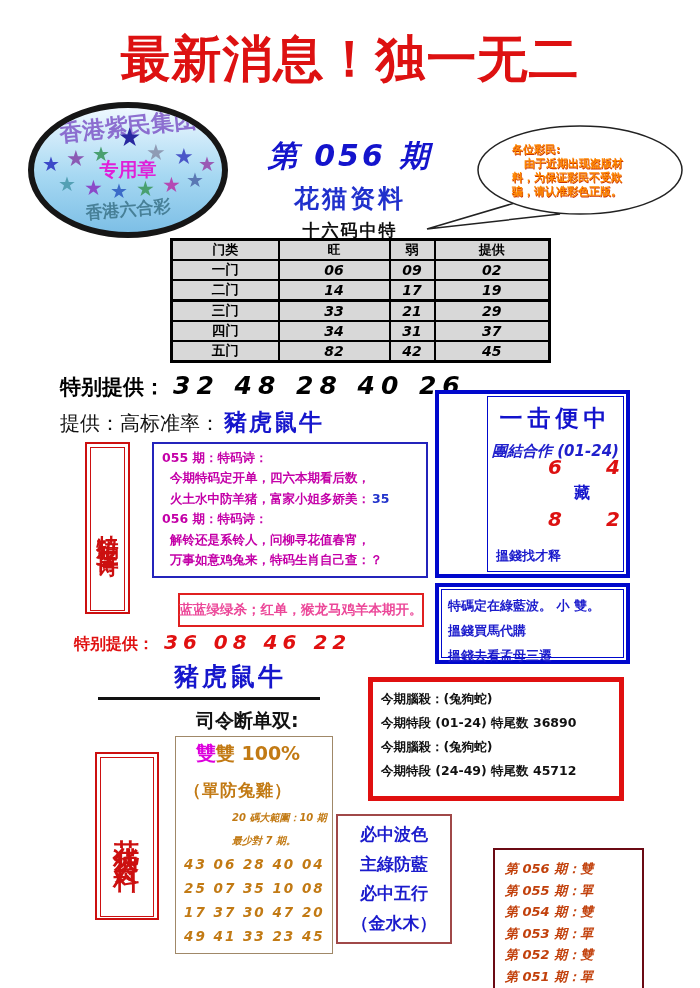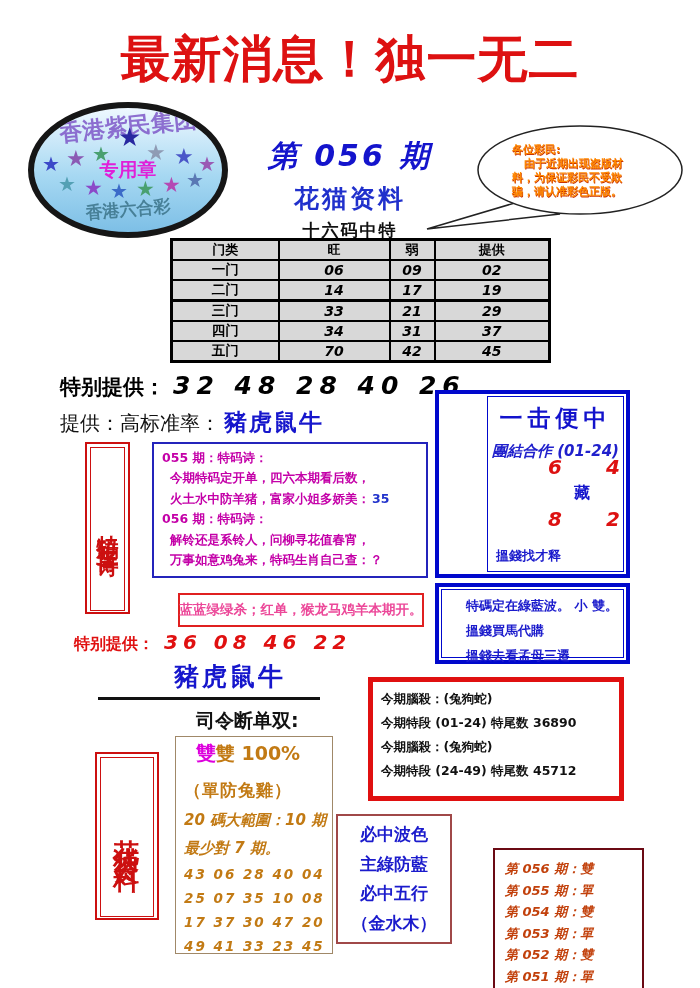--- a/index.html
+++ b/index.html
@@ -195,7 +195,7 @@
       </tr>
       <tr>
         <td class="lab">五门</td>
-        <td>70</td>
+        <td>82</td>
         <td>42</td>
         <td>45</td>
       </tr>

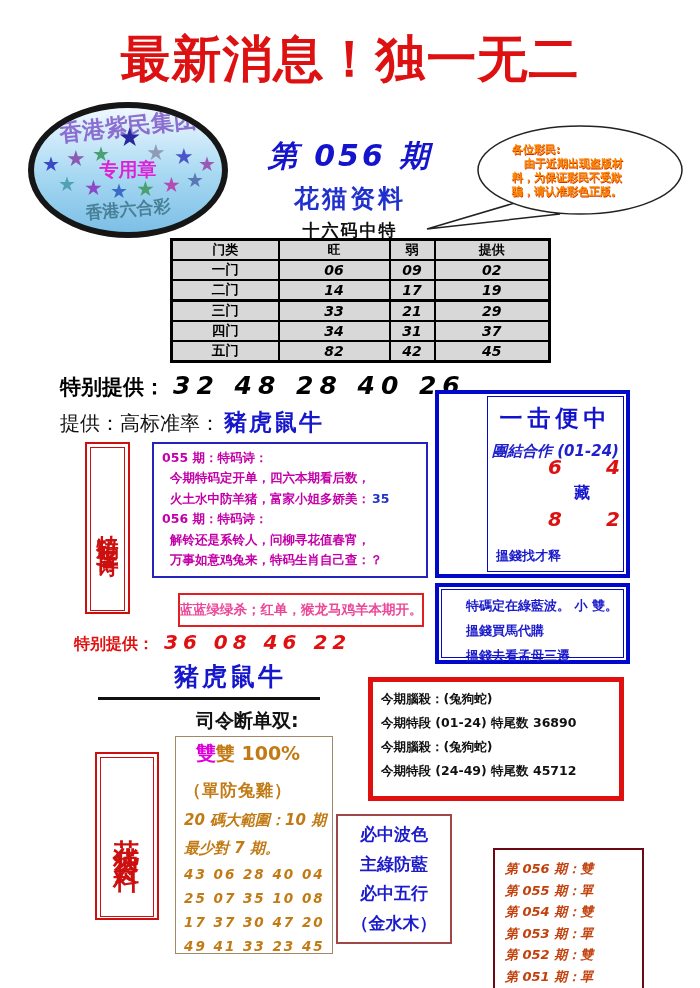--- a/index.html
+++ b/index.html
@@ -90,7 +90,7 @@
   .oh-footer{position:absolute;left:8px;bottom:6px;font-size:13px;font-weight:bold;color:#1b1bcc;}
 
   #advice{left:435px;top:583px;width:195px;height:81px;}
-  .adv-inner{padding:3px 24px;font-size:13px;font-weight:bold;color:#1b1bcc;line-height:25px;white-space:nowrap;}
+  .adv-inner{padding:3px 6px;font-size:13px;font-weight:bold;color:#1b1bcc;line-height:25px;white-space:nowrap;}
 
   #infobox{left:368px;top:677px;width:230px;height:104px;border:5px solid #e01010;
            padding:5px 8px;font-size:12.5px;font-weight:bold;color:#111;line-height:24px;white-space:nowrap;}

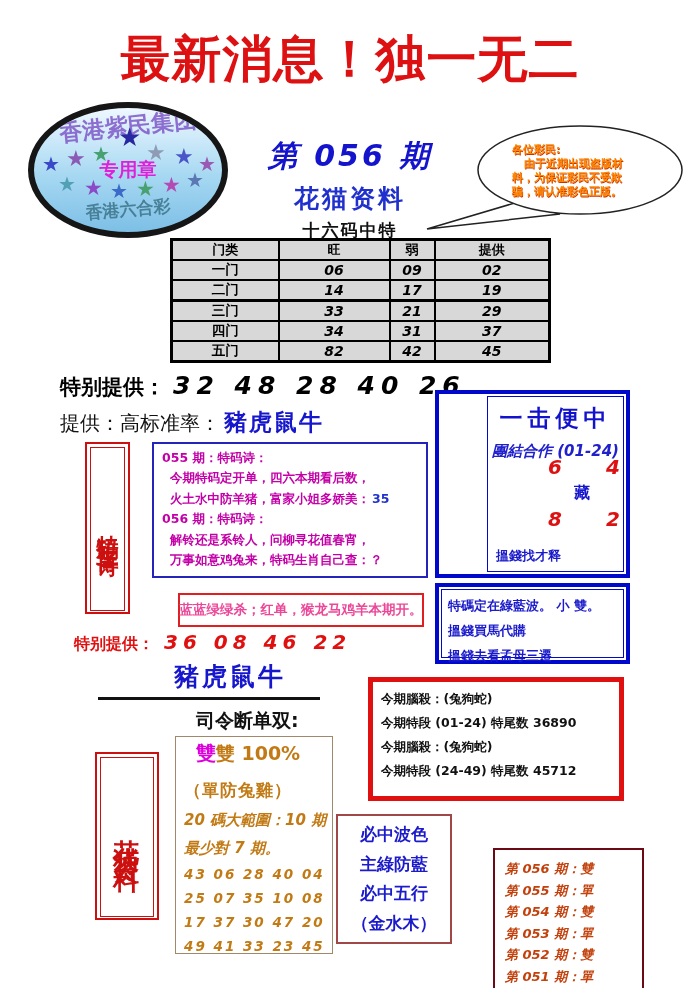--- a/index.html
+++ b/index.html
@@ -102,7 +102,7 @@
             padding:2px 0 0 8px;color:#c27a14;box-sizing:content-box;}
   .rb-title{text-align:center;font-size:19px;font-weight:bold;margin-top:2px;}
   .rb-sub{font-size:17px;font-weight:bold;margin-top:12px;letter-spacing:1px;}
-  .rb-line{font-size:15px;font-weight:bold;margin-top:9px;font-style:italic;white-space:nowrap;}
+  .rb-line{font-size:10px;font-weight:bold;margin-top:9px;font-style:italic;white-space:nowrap;margin-left:48px;}
   .rb-nums{font-size:13.5px;font-weight:bold;font-style:italic;margin-top:8px;letter-spacing:2px;white-space:nowrap;}
 
   #musthit{left:336px;top:814px;width:112px;height:126px;border:2px solid #a04848;display:flex;

